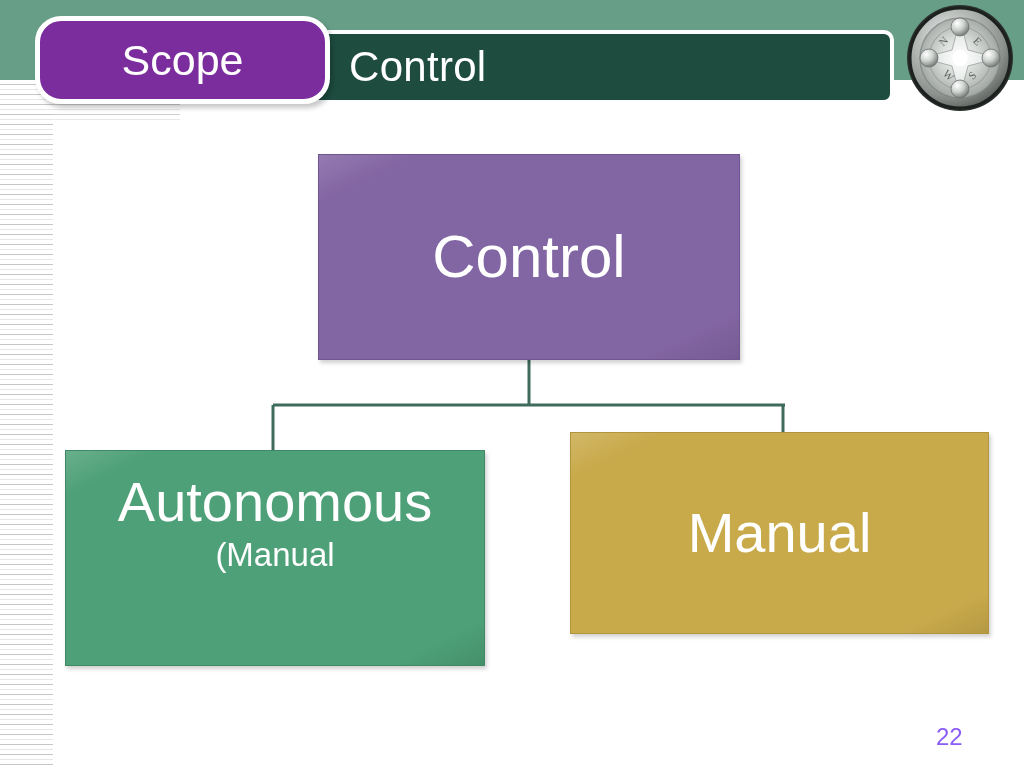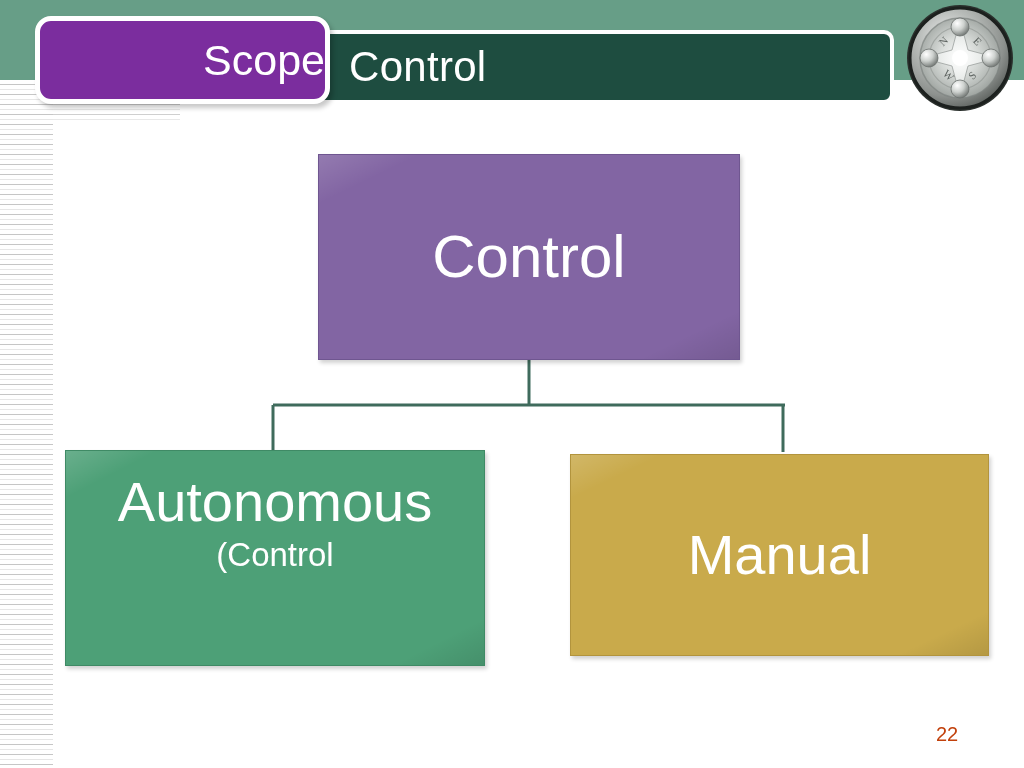--- a/index.html
+++ b/index.html
@@ -98,10 +98,10 @@
     height: 88px;
     background: #7B2D9E;
     border: 5px solid #ffffff;
-    border-radius: 16px;
+    border-radius: 26px;
     display: flex;
     align-items: center;
-    justify-content: flex-end;
+    justify-content: center;
     box-shadow: 3px 4px 5px rgba(0,0,0,0.22);
     z-index: 5;
   }

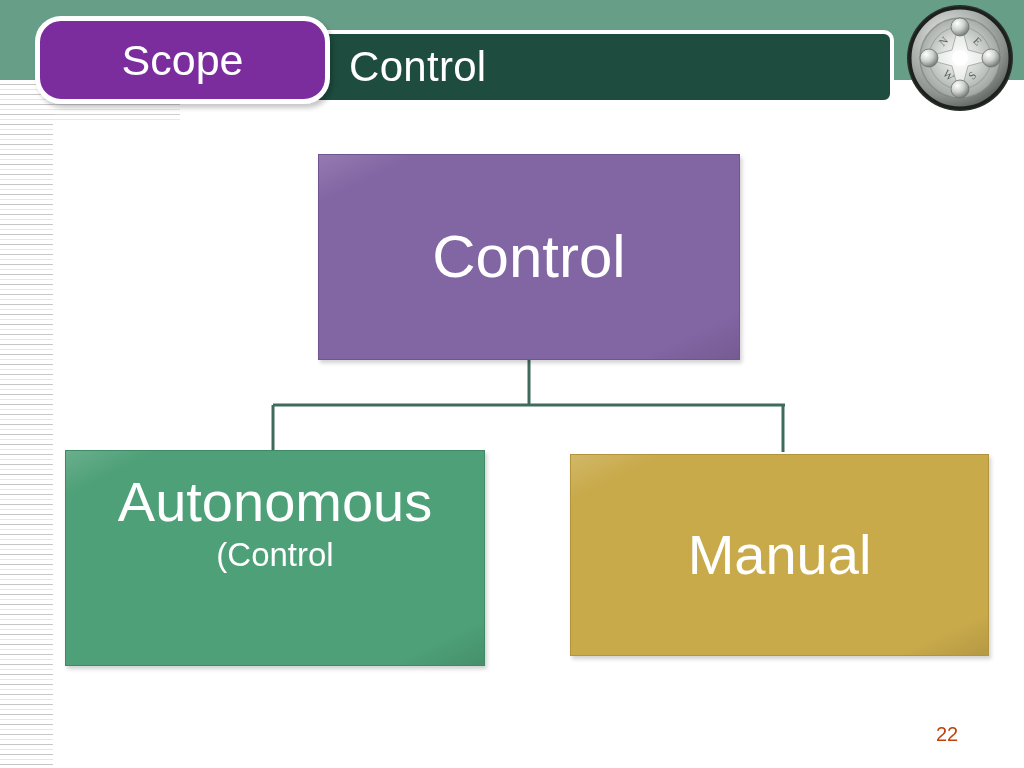--- a/index.html
+++ b/index.html
@@ -291,7 +291,7 @@
 
   <div class="node node-left">
     <div class="title">Autonomous</div>
-    <div class="sub1">(Control</div>
+    <div class="sub1">(Manual</div>
   </div>
 
   <div class="node node-right">

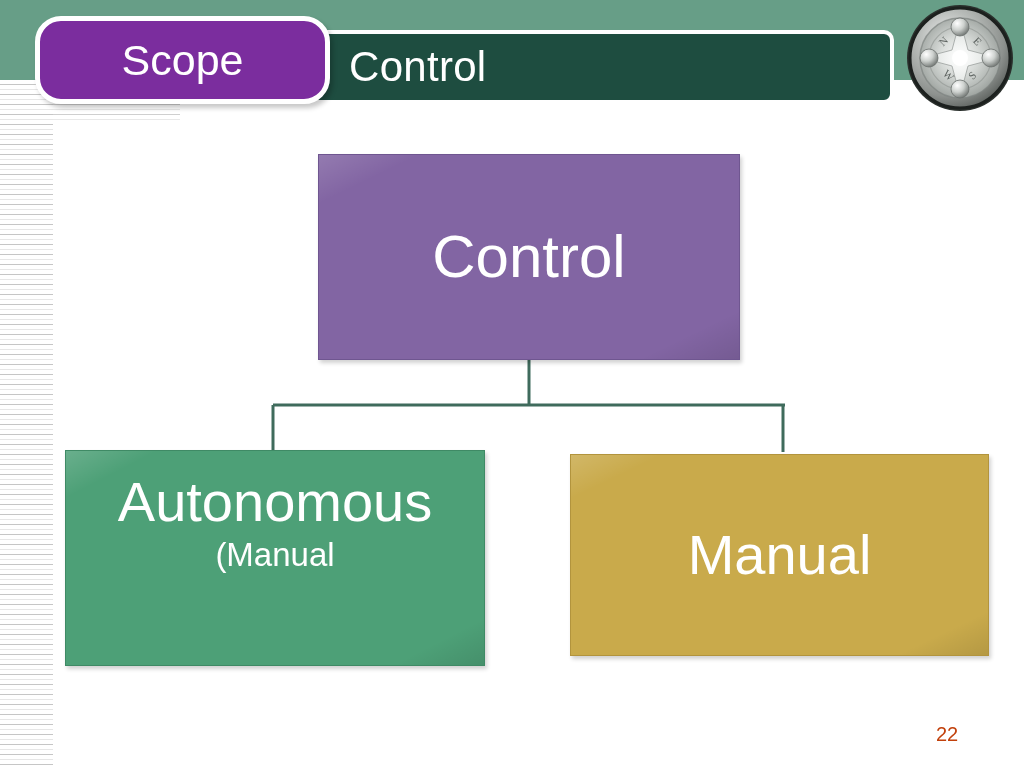--- a/index.html
+++ b/index.html
@@ -189,7 +189,7 @@
 
   .node-right {
     left: 570px;
-    top: 454px;
+    top: 432px;
     width: 419px;
     height: 202px;
     background: #C9AA4B;

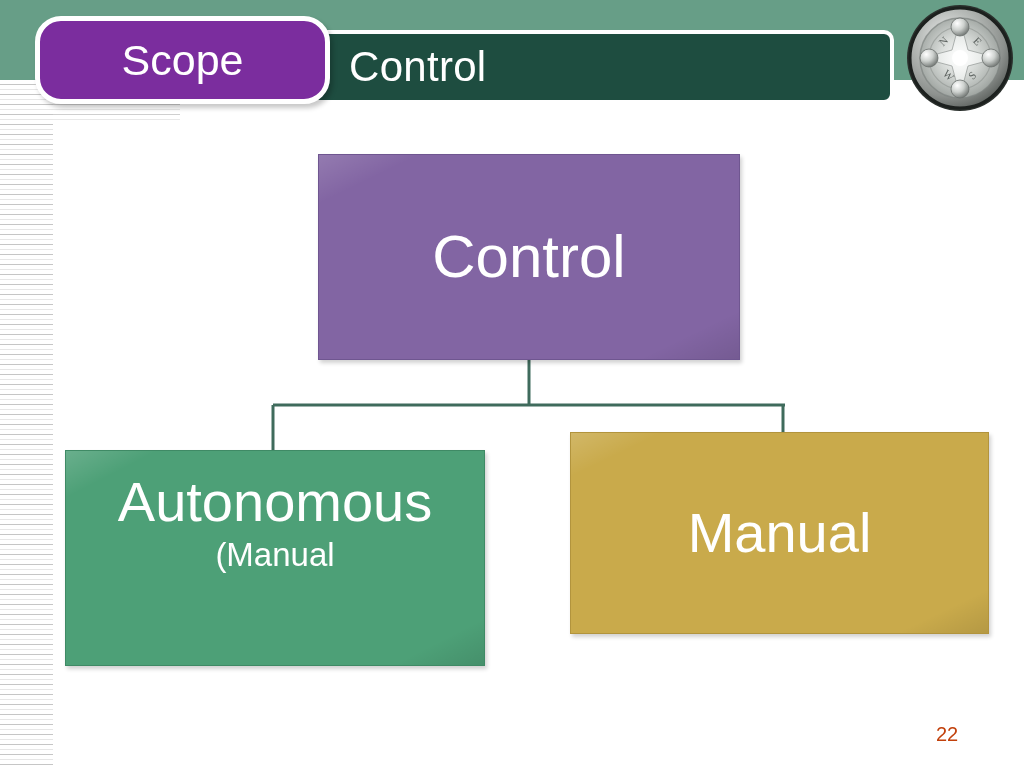--- a/index.html
+++ b/index.html
@@ -209,8 +209,8 @@
     position: absolute;
     left: 936px;
     top: 723px;
-    font-size: 20px;
-    color: #c2410c;
+    font-size: 24px;
+    color: #8b5cf6;
   }
 </style>
 </head>

